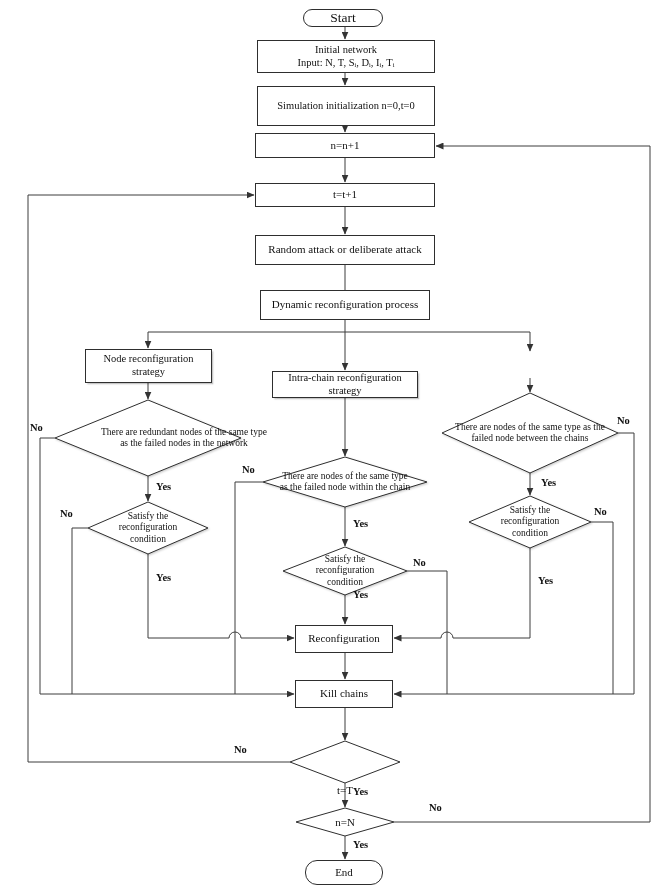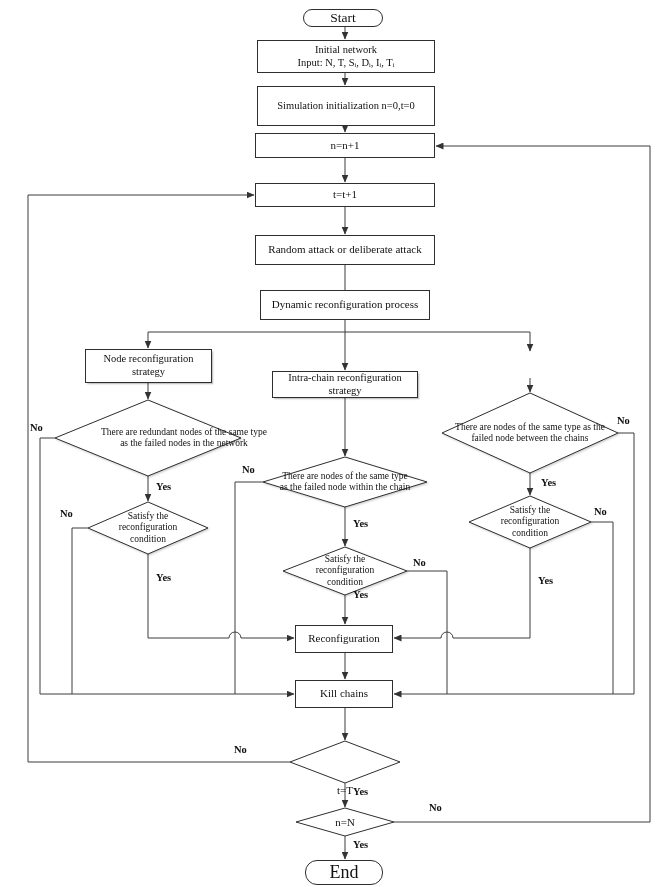--- a/index.html
+++ b/index.html
@@ -135,7 +135,7 @@
     <span>Kill chains</span>
   </div>
 
-  <div class="node stadium" style="left:305px;top:860px;width:78px;height:25px;font-size:18px;">
+  <div class="node stadium" style="left:305px;top:860px;width:78px;height:25px;font-size:11px;">
     <span>End</span>
   </div>
 

